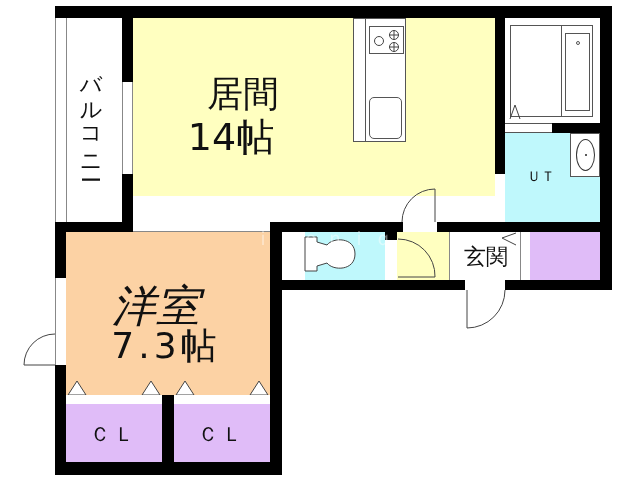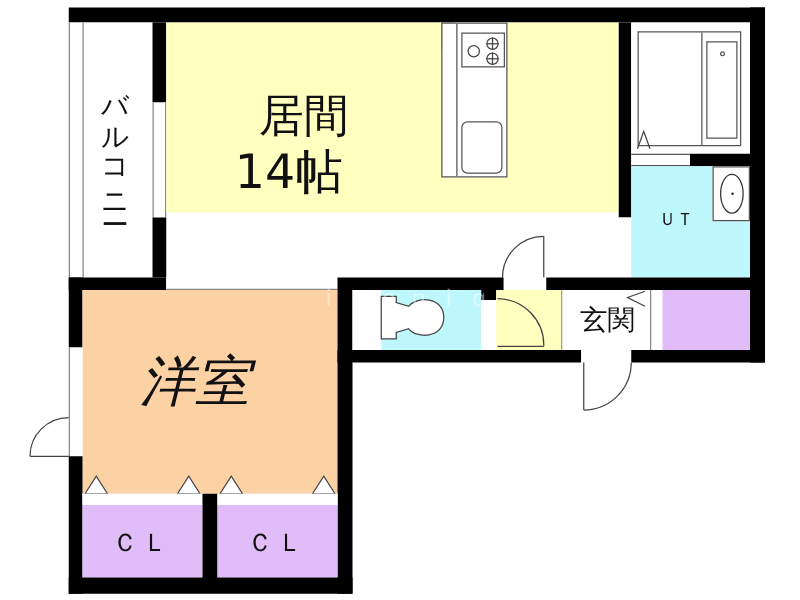--- a/index.html
+++ b/index.html
@@ -24,7 +24,7 @@
 <div class="abs" style="left:122px;top:82px;width:11px;height:92px;background:#fff;border-left:1px solid #888;border-right:1px solid #888;"></div>
 <div class="abs wall" style="left:122px;top:174px;width:11px;height:48px;"></div>
 
-<div class="abs" style="left:133px;top:18px;width:362px;height:152px;background:#ffffc0;">
+<div class="abs" style="left:133px;top:18px;width:362px;height:178px;background:#ffffc0;">
   <div class="label" style="left:60px;top:58px;width:100px;font-size:36px;">居間</div>
   <div class="label" style="left:48px;top:100px;width:100px;font-size:38px;">14帖</div>
 </div>

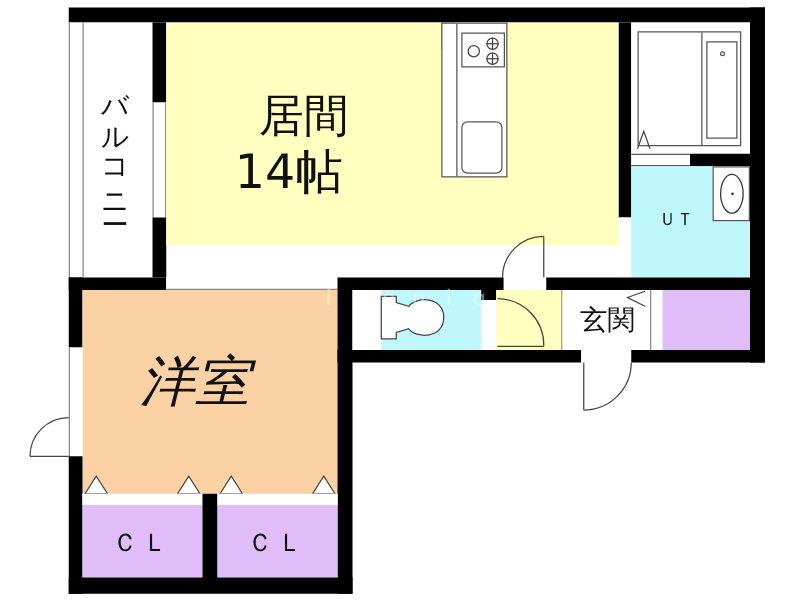--- a/index.html
+++ b/index.html
@@ -86,6 +86,7 @@
 
 <div class="abs" style="left:66px;top:232px;width:204px;height:163px;background:#fcd2a4;">
   <div class="label" style="left:40px;top:52px;width:100px;font-size:44px;font-style:italic;">洋室</div>
+  <div class="label" style="left:30px;top:96px;width:140px;font-size:36px;letter-spacing:4px;">7.3帖</div>
 </div>
 <div class="abs" style="left:55px;top:278px;width:11px;height:87px;background:#fff;border-left:1px solid #888;"></div>
 <svg width="36" height="34" style="left:22px;top:332px;">

